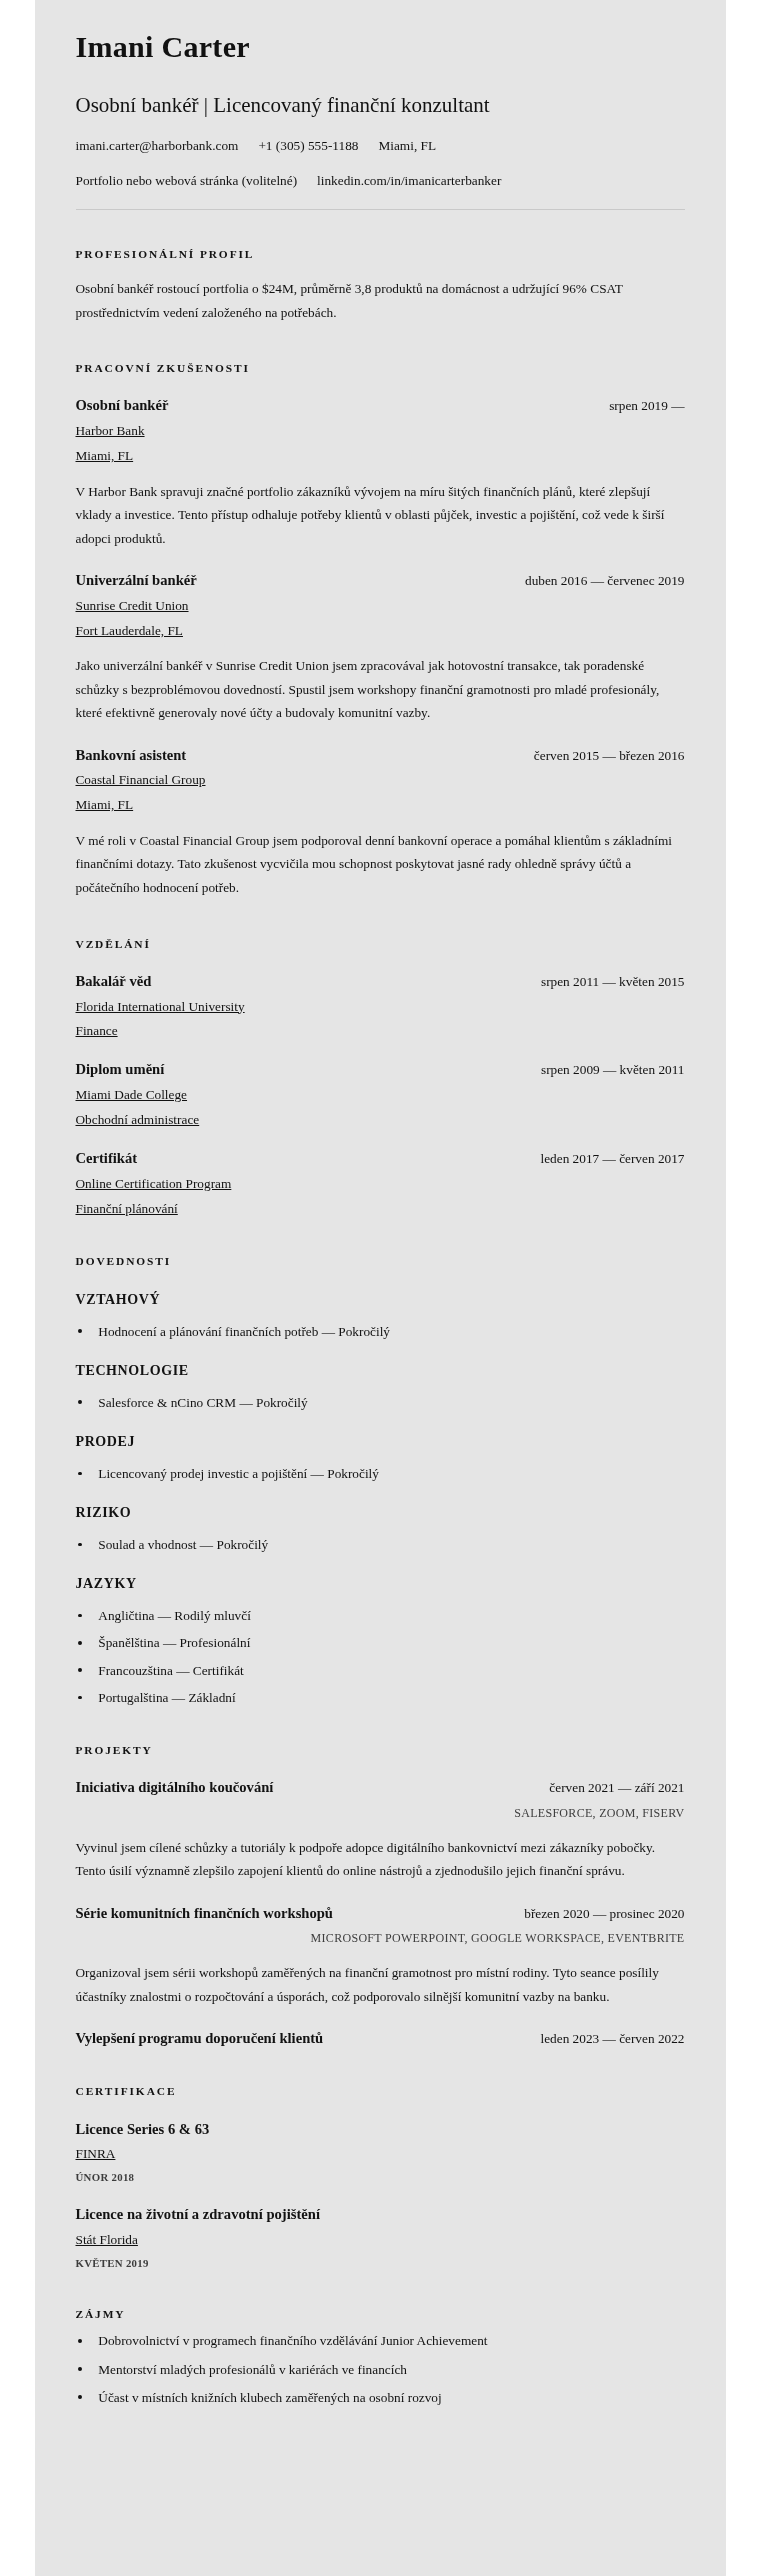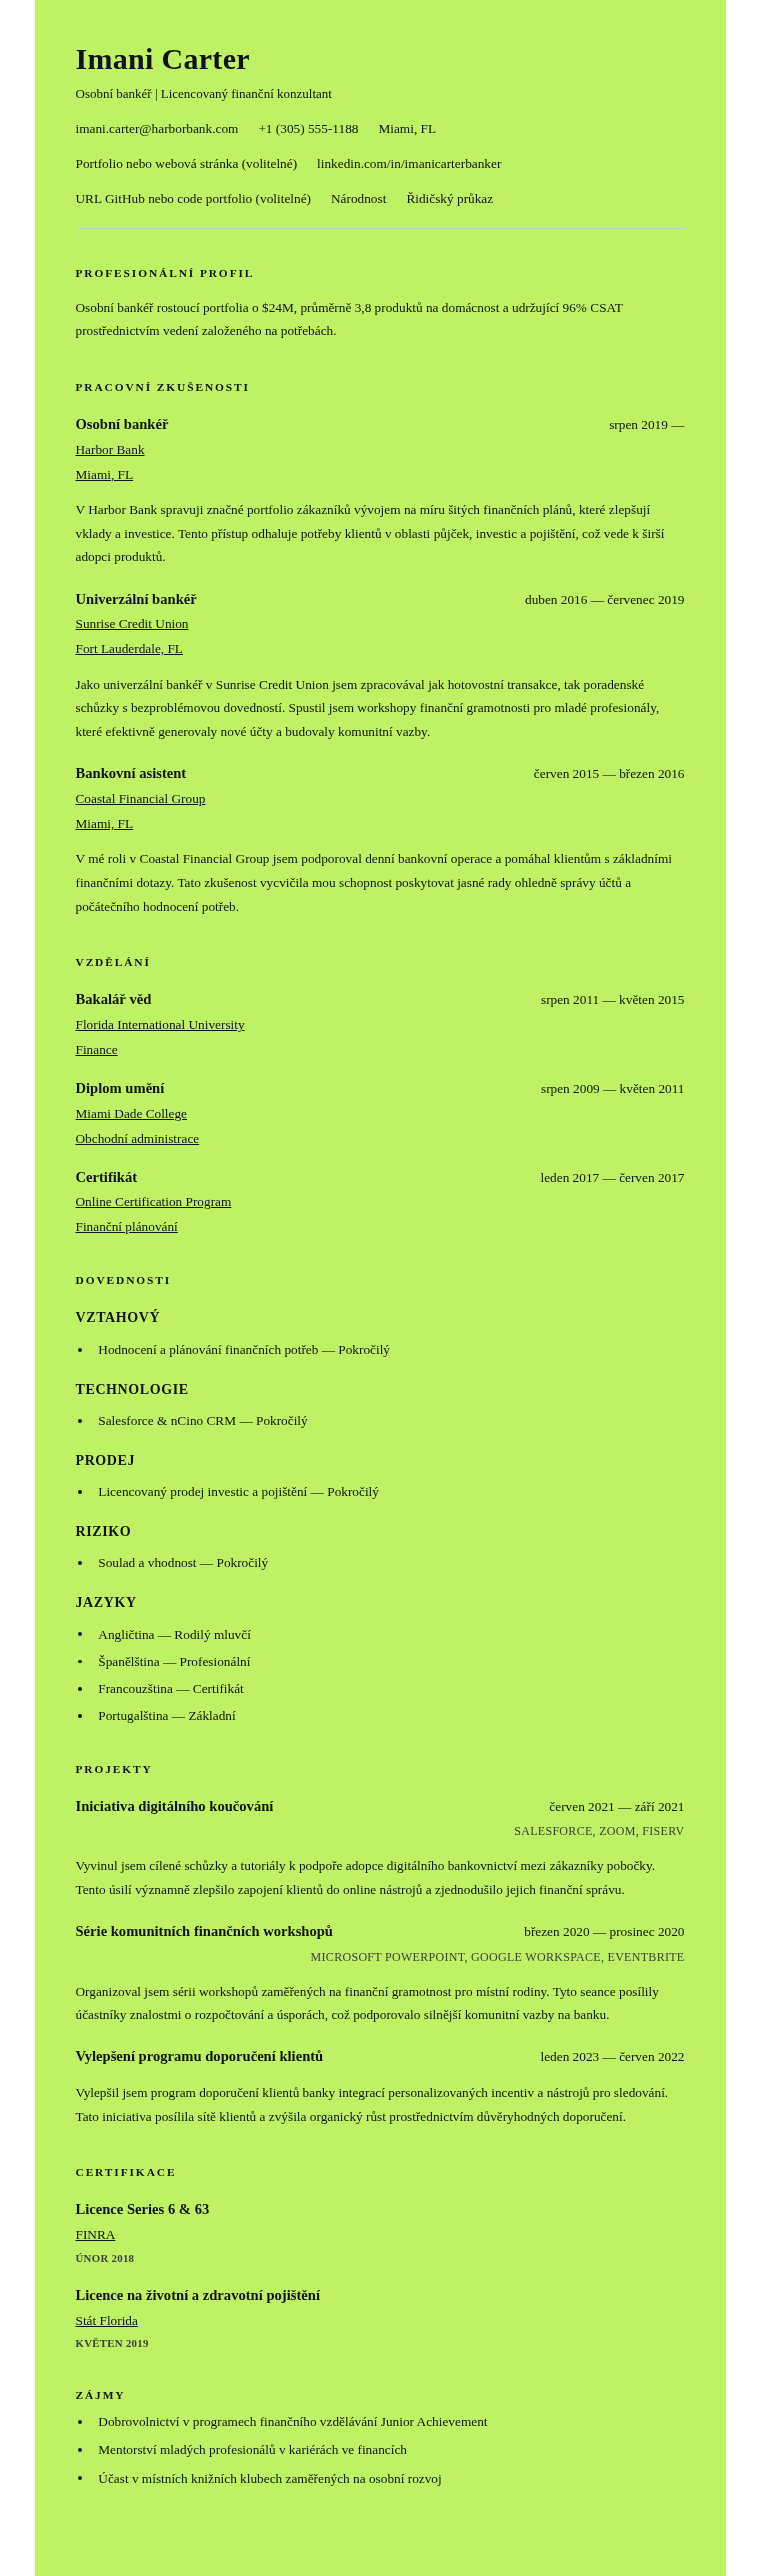--- a/index.html
+++ b/index.html
@@ -13,8 +13,8 @@
     width: 691px;
     min-height: 2576px;
     margin: 0 auto;
-    padding: 42px 41px 25px 41px;
-    background: #bef264;
+    padding: 30px 41px 25px 41px;
+    background: #e5e5e5;
   }
 
   

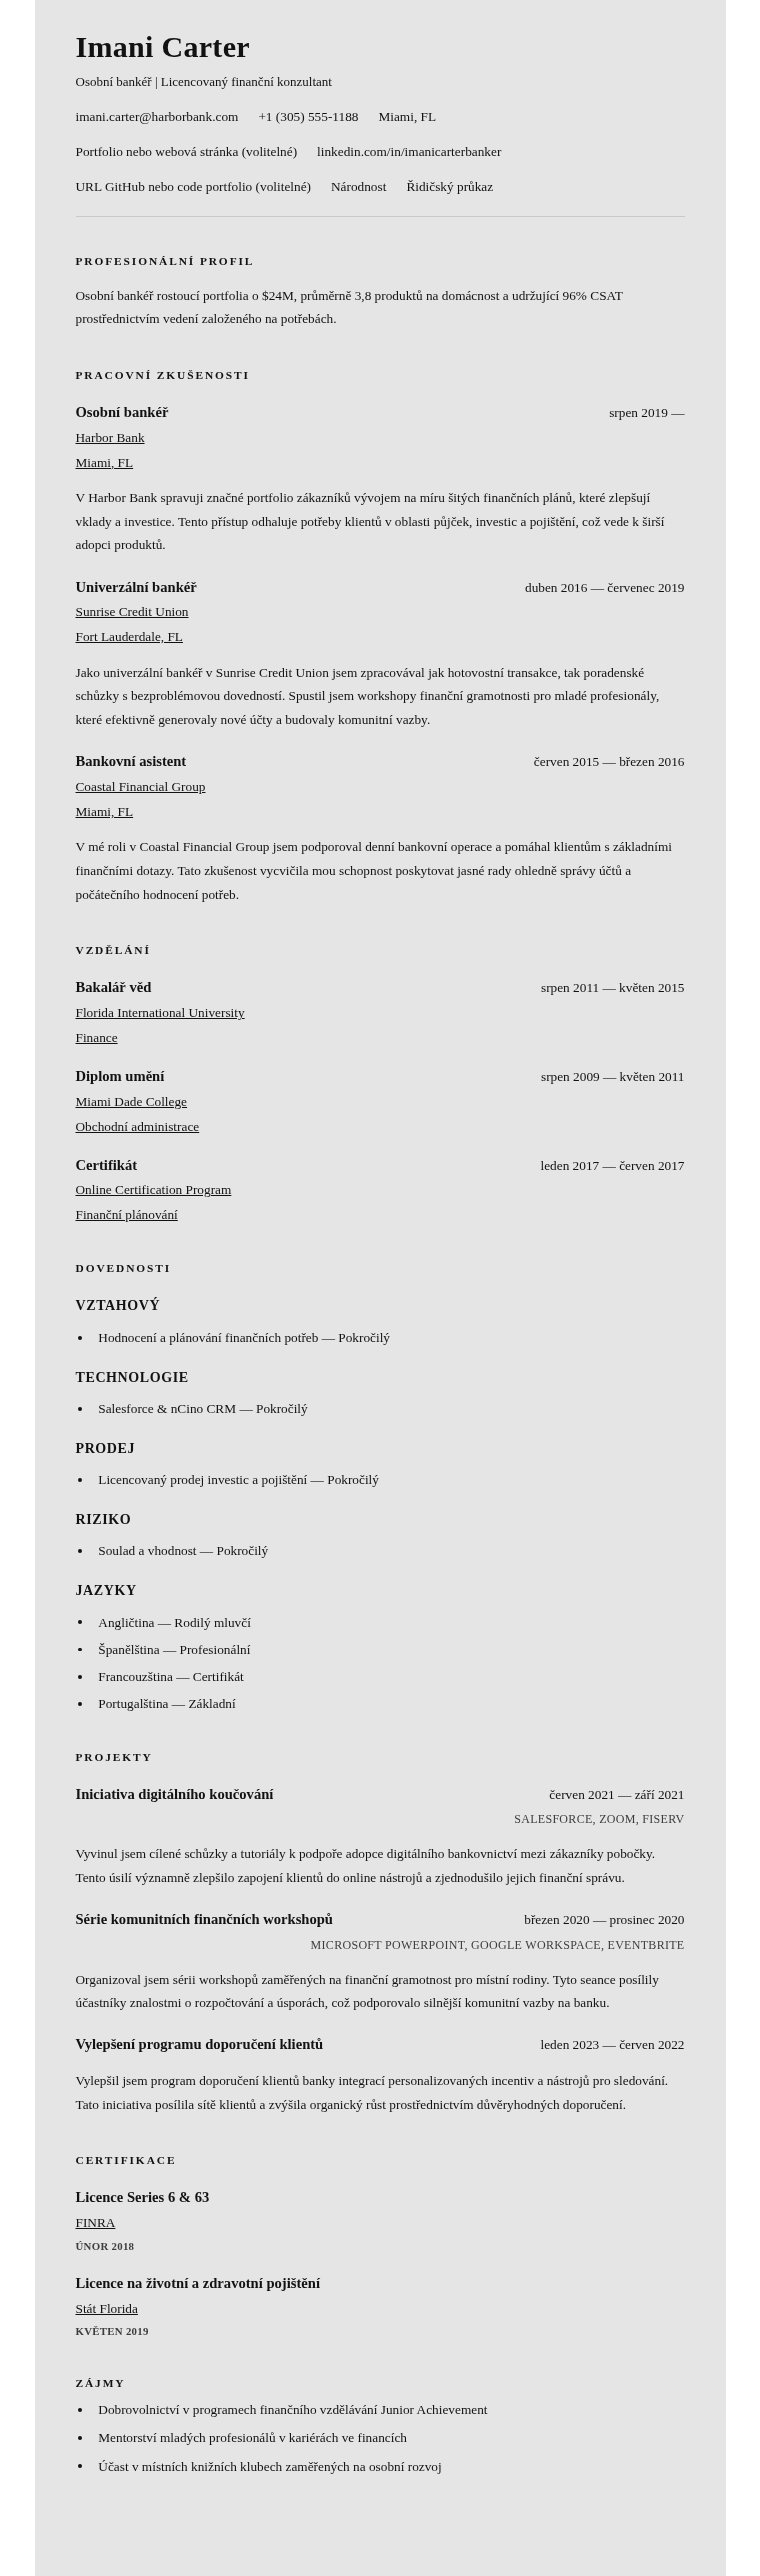--- a/index.html
+++ b/index.html
@@ -26,8 +26,8 @@
     letter-spacing: 0.3px;
   }
   .subtitle {
-    font-size: 13px;
-    margin-top: 11px;
+    font-size: 21px;
+    margin-top: 29px;
     line-height: 1.3;
   }
   .contact-row {

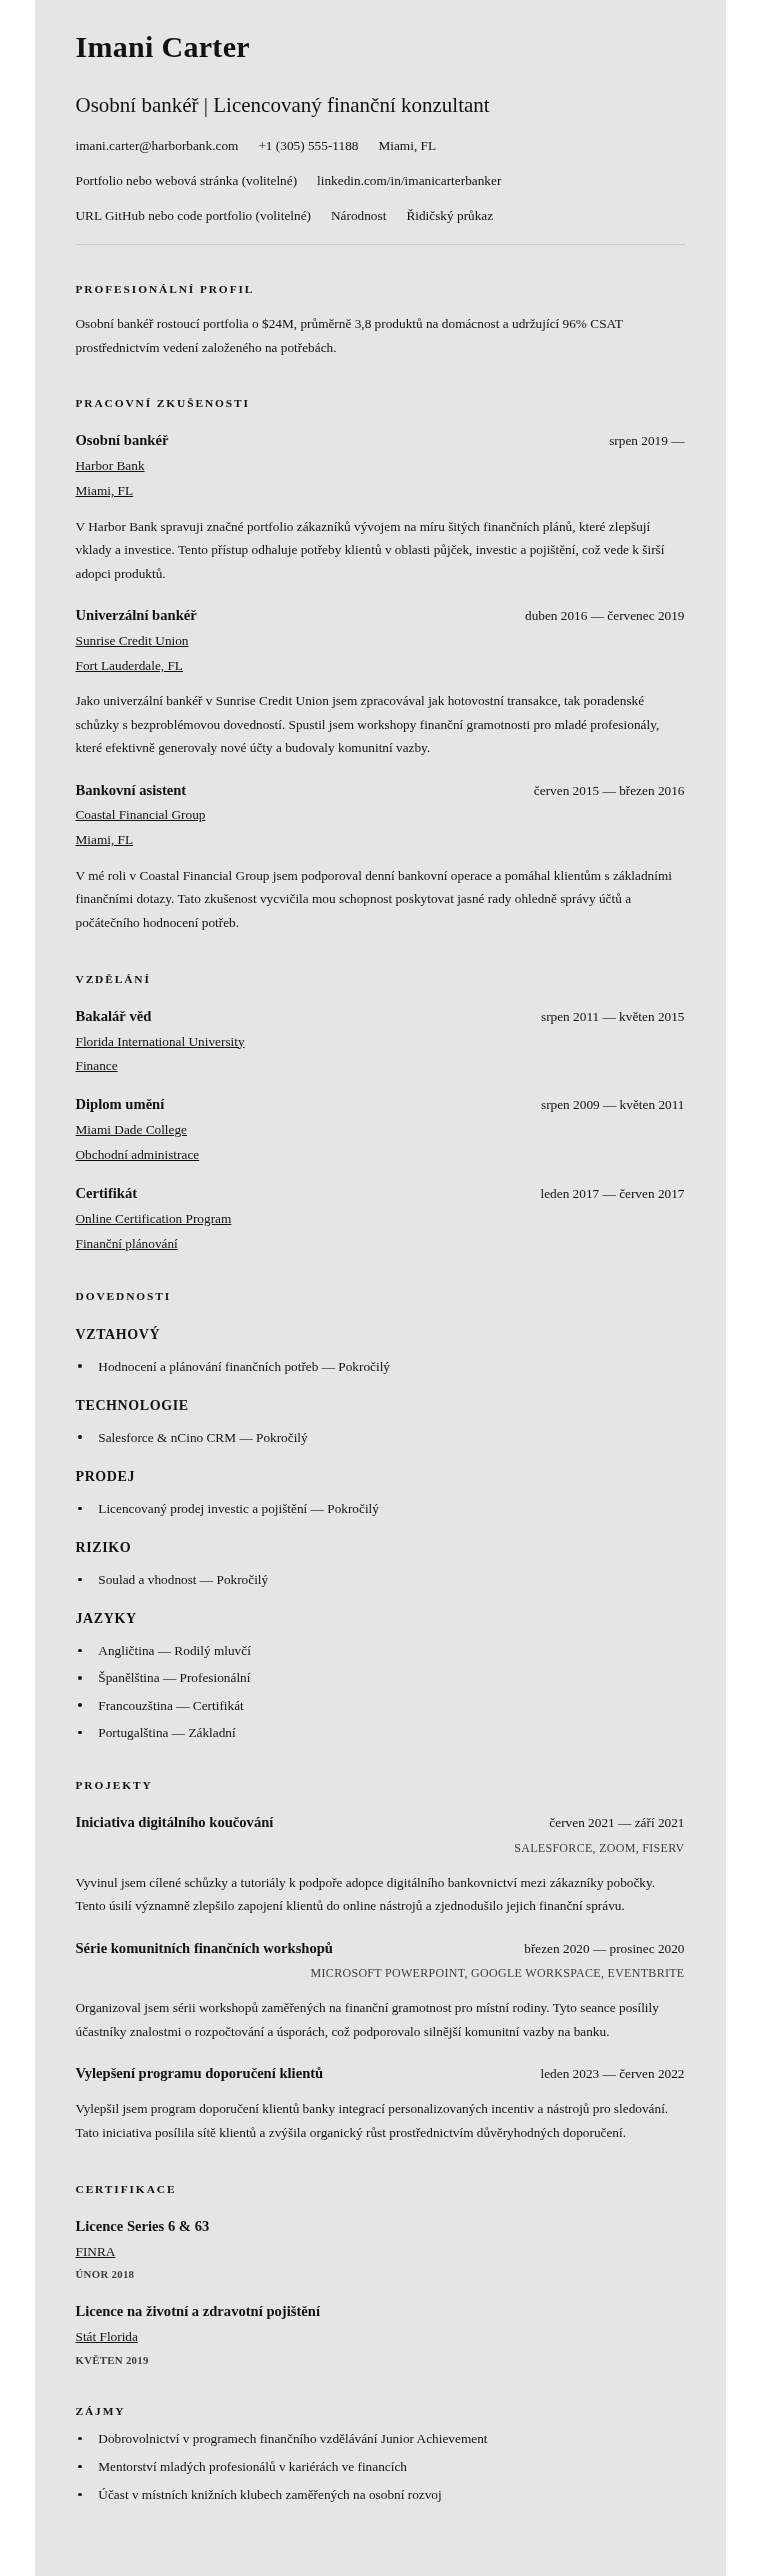--- a/index.html
+++ b/index.html
@@ -148,11 +148,6 @@
       <span>Portfolio nebo webová stránka (volitelné)</span>
       <span>linkedin.com/in/imanicarterbanker</span>
     </div>
-    <div class="contact-row">
-      <span>URL GitHub nebo code portfolio (volitelné)</span>
-      <span>Národnost</span>
-      <span>Řidičský průkaz</span>
-    </div>
 
     <hr class="header-divider">
   </header>

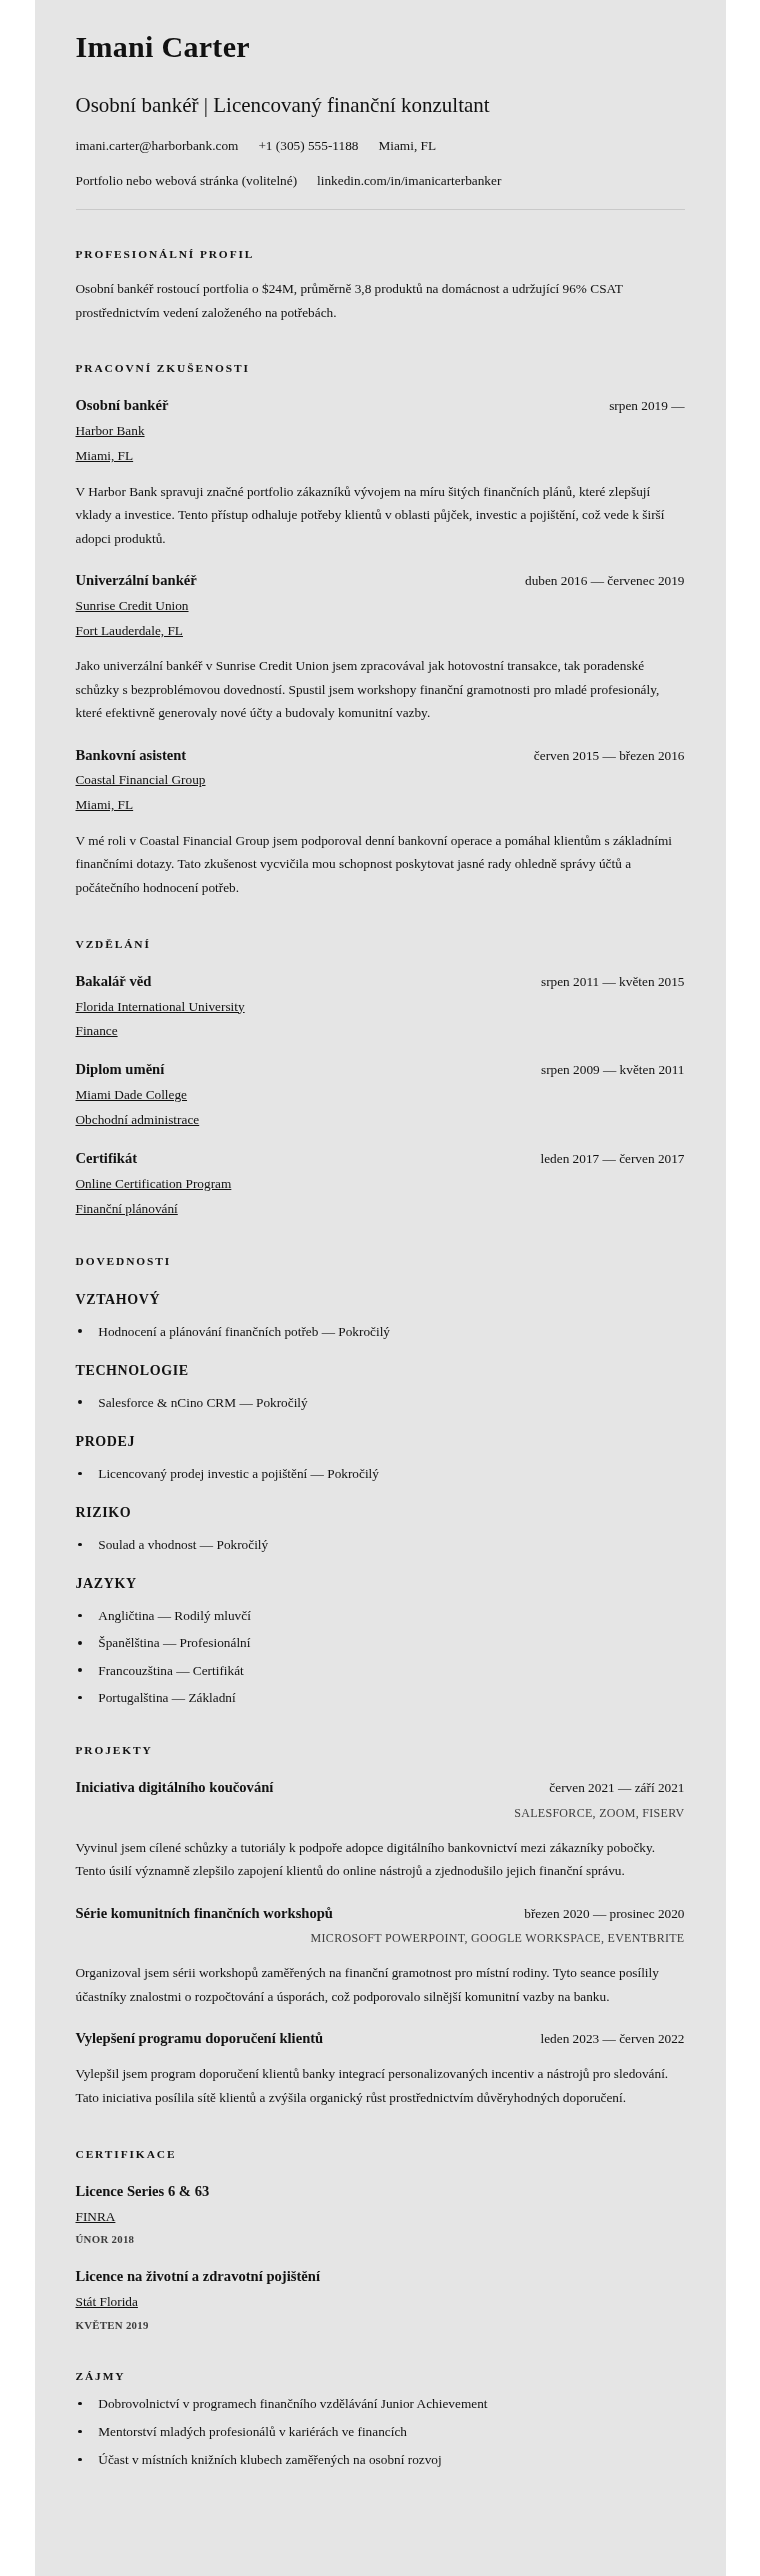--- a/index.html
+++ b/index.html
@@ -304,7 +304,6 @@
         <h3 class="entry-title">Vylepšení programu doporučení klientů</h3>
         <span class="entry-dates">leden 2023 — červen 2022</span>
       </div>
-      <p class="body-text">Vylepšil jsem program doporučení klientů banky integrací personalizovaných incentiv a nástrojů pro sledování. Tato iniciativa posílila sítě klientů a zvýšila organický růst prostřednictvím důvěryhodných doporučení.</p>
     </article>
   </section>
 

